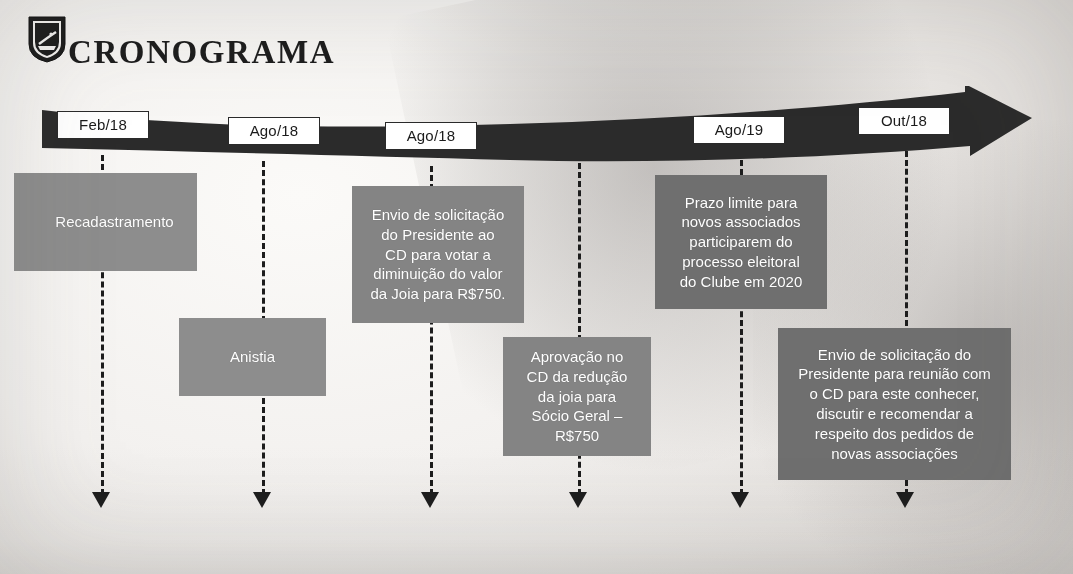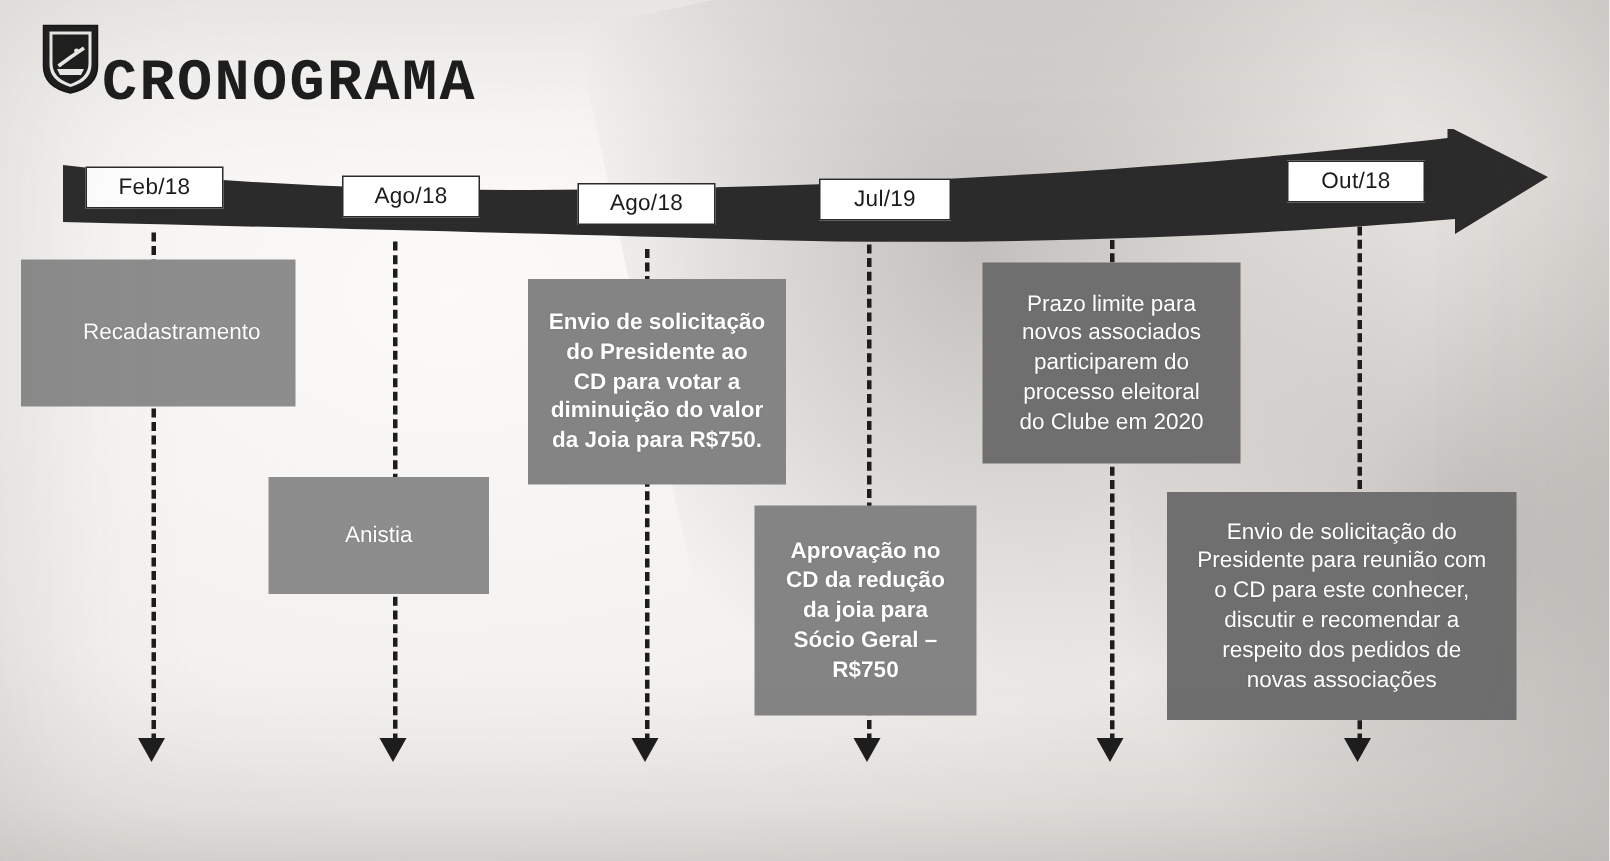--- a/index.html
+++ b/index.html
@@ -73,11 +73,11 @@
     position: absolute;
     left: 68px;
     top: 34px;
-    font-size: 39px;
+    font-size: 33px;
     font-weight: bold;
     letter-spacing: 1.6px;
     color: #1c1c1c;
-    font-family: Liberation Mono, monospace;
+    font-family: Liberation Serif, serif;
   }
 
   

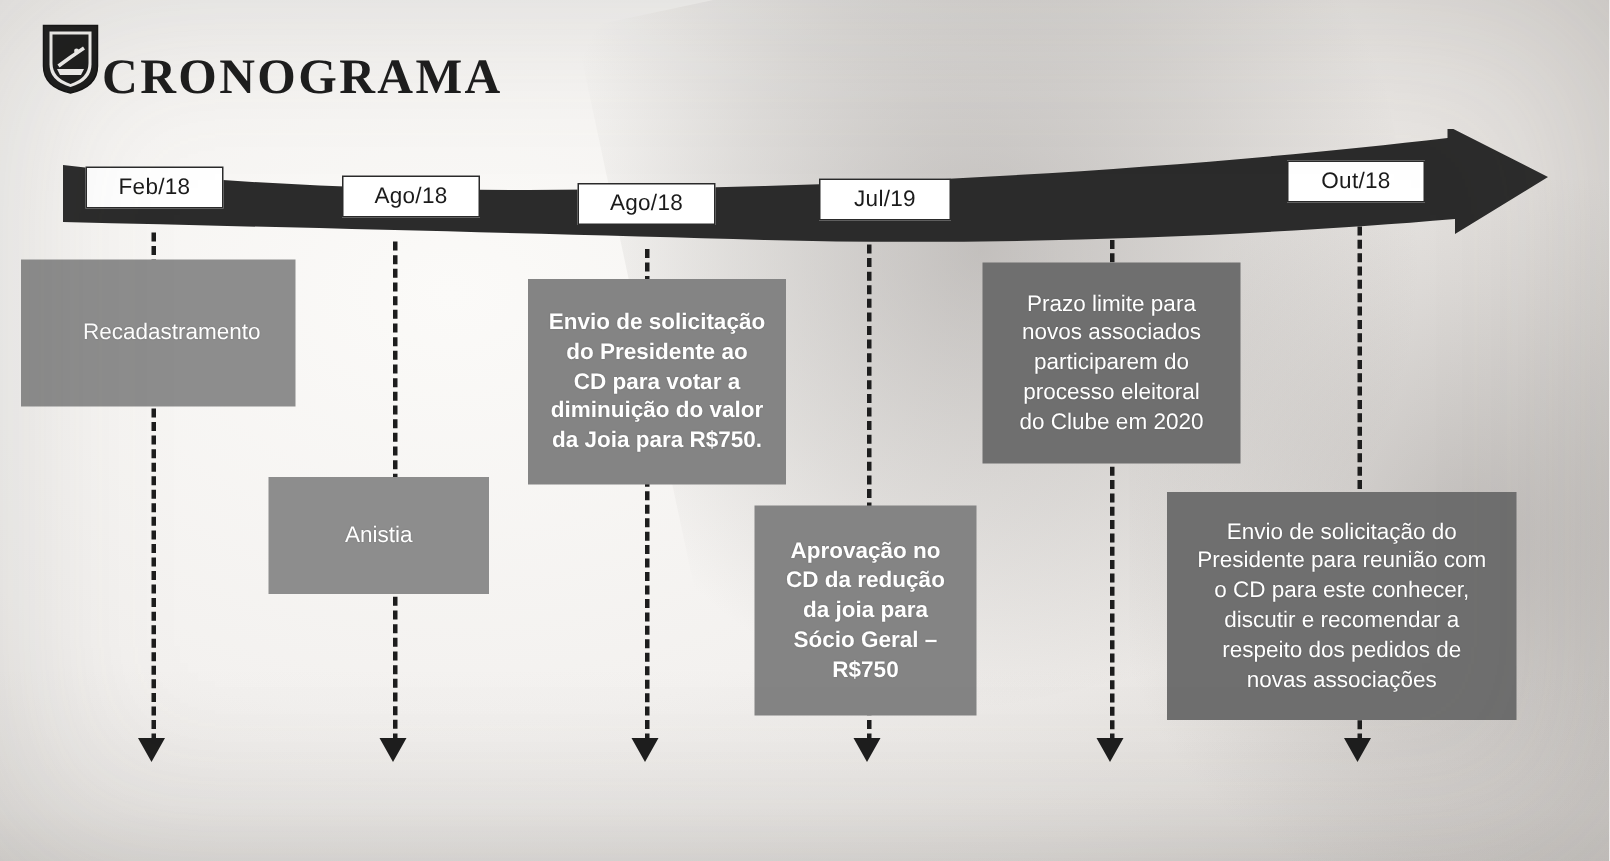--- a/index.html
+++ b/index.html
@@ -169,7 +169,6 @@
   <div class="chip" style="left:57px;  top:111px; width:92px;">Feb/18</div>
   <div class="chip" style="left:228px; top:117px; width:92px;">Ago/18</div>
   <div class="chip" style="left:385px; top:122px; width:92px;">Ago/18</div>
-  <div class="chip" style="left:546px; top:119px; width:88px;">Jul/19</div>
   <div class="chip" style="left:858px; top:107px; width:92px;">Out/18</div>
 
   <div class="conn" style="left:101px; top:155px; height:340px;"></div>

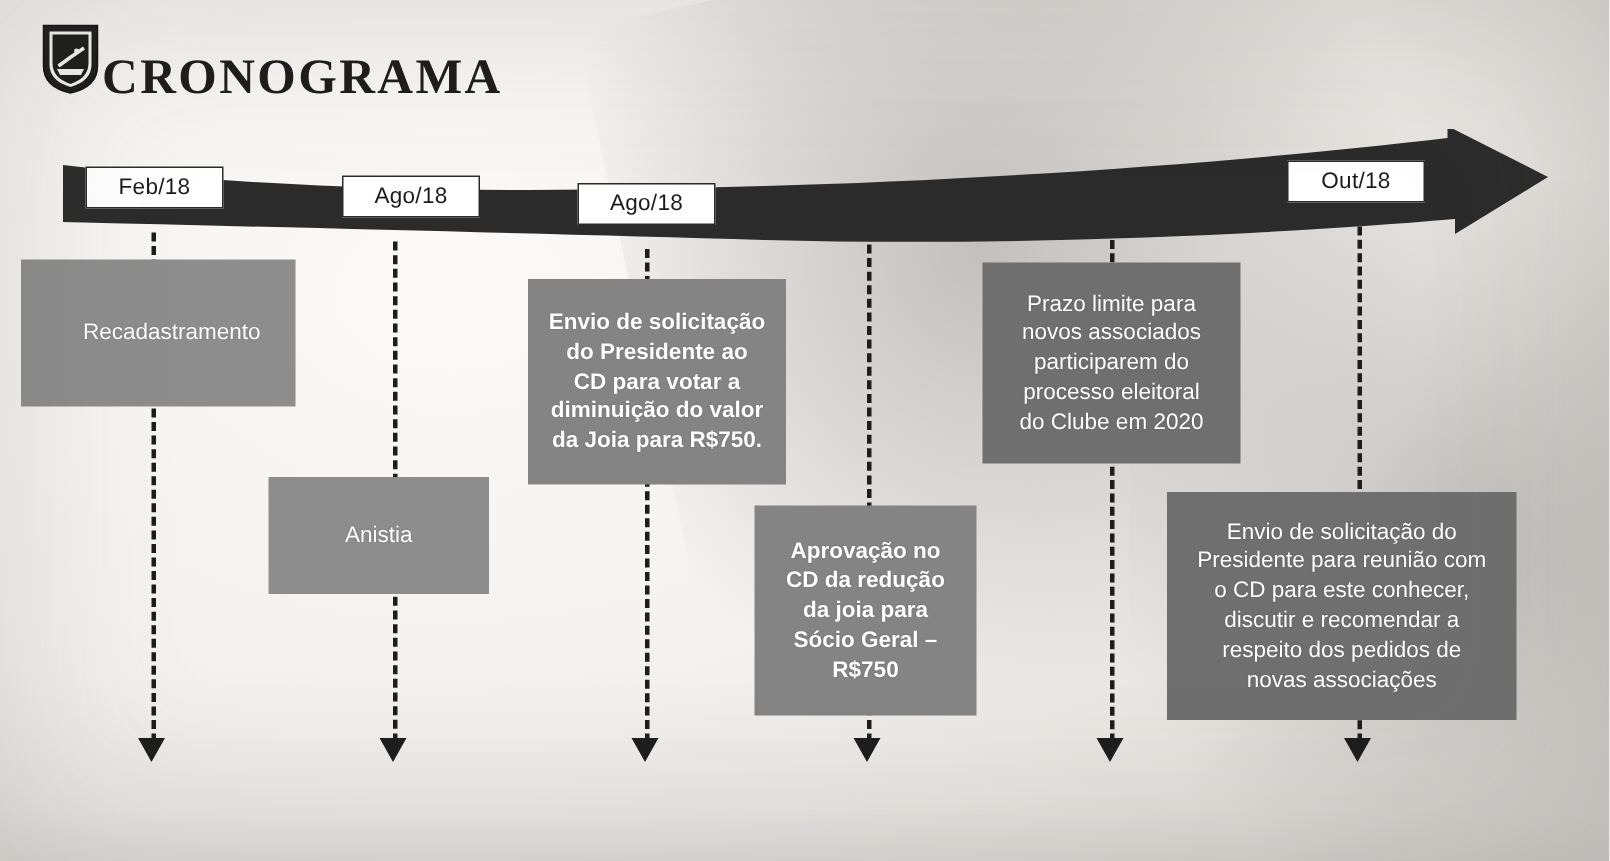--- a/index.html
+++ b/index.html
@@ -169,6 +169,7 @@
   <div class="chip" style="left:57px;  top:111px; width:92px;">Feb/18</div>
   <div class="chip" style="left:228px; top:117px; width:92px;">Ago/18</div>
   <div class="chip" style="left:385px; top:122px; width:92px;">Ago/18</div>
+  <div class="chip" style="left:693px; top:116px; width:92px;">Ago/19</div>
   <div class="chip" style="left:858px; top:107px; width:92px;">Out/18</div>
 
   <div class="conn" style="left:101px; top:155px; height:340px;"></div>

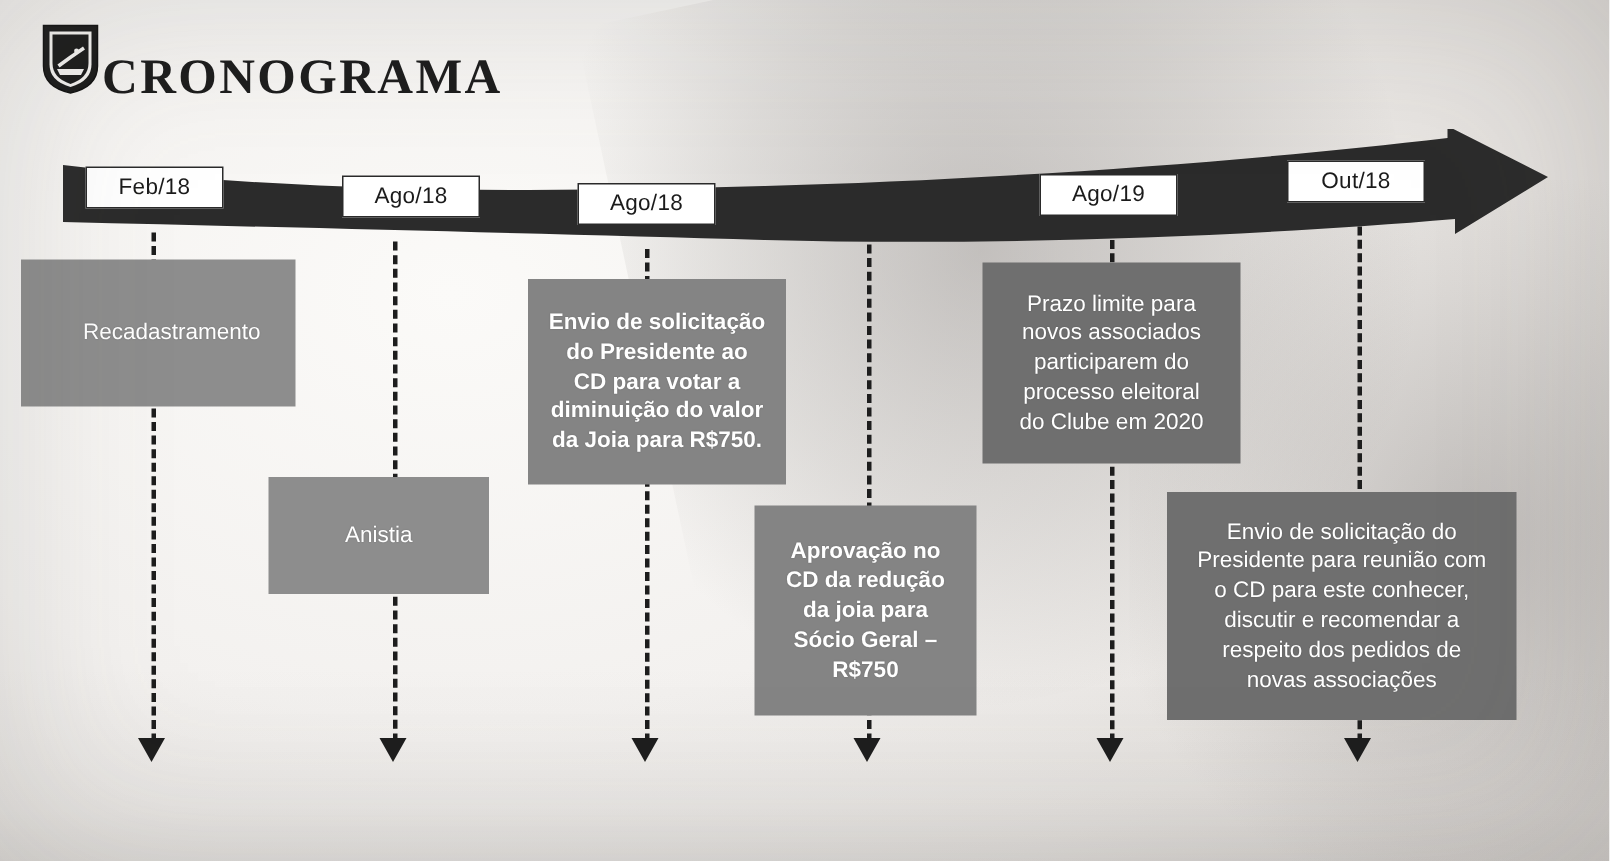--- a/index.html
+++ b/index.html
@@ -134,7 +134,7 @@
     text-shadow: 0 0 1px rgba(0,0,0,0.25);
   }
   .box.light  { background: #8d8d8d; }
-  .box.mid    { background: #848484; font-weight: bold; }
+  .box.mid    { background: #848484; }
   .box.dark   { background: #6f6f6f; }
   .box span { display: block; white-space: pre-line; }
 </style>

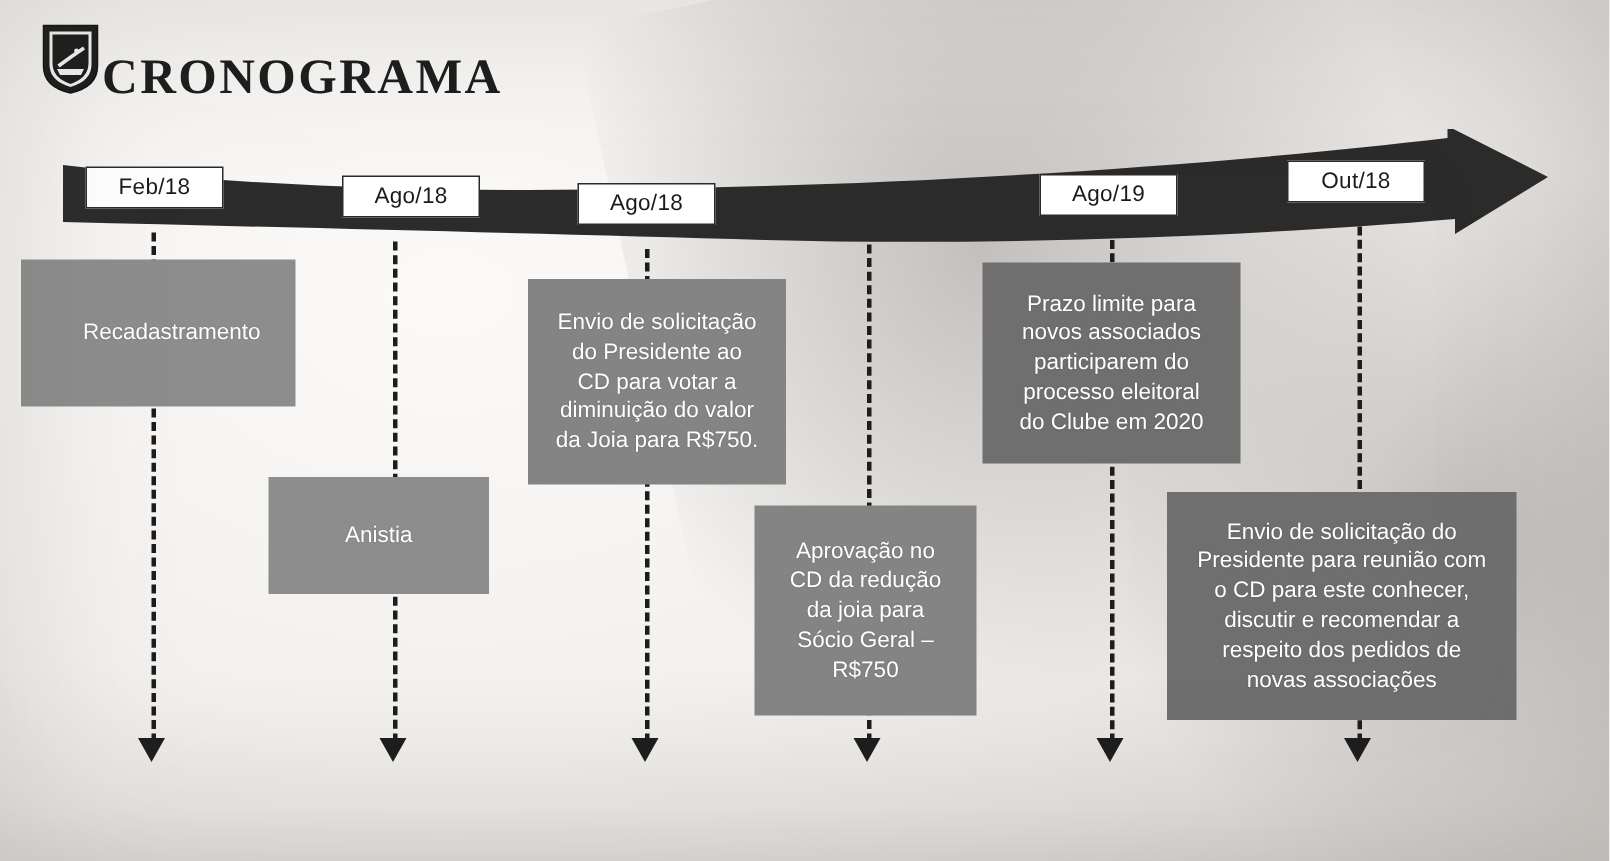--- a/index.html
+++ b/index.html
@@ -206,7 +206,7 @@
 da Joia para R$750.</span>
   </div>
 
-  <div class="box mid" style="left:503px; top:337px; width:148px; height:140px;">
+  <div class="box mid" style="left:503px; top:337px; width:148px; height:119px;">
     <span>Aprovação no
 CD da redução
 da joia para

